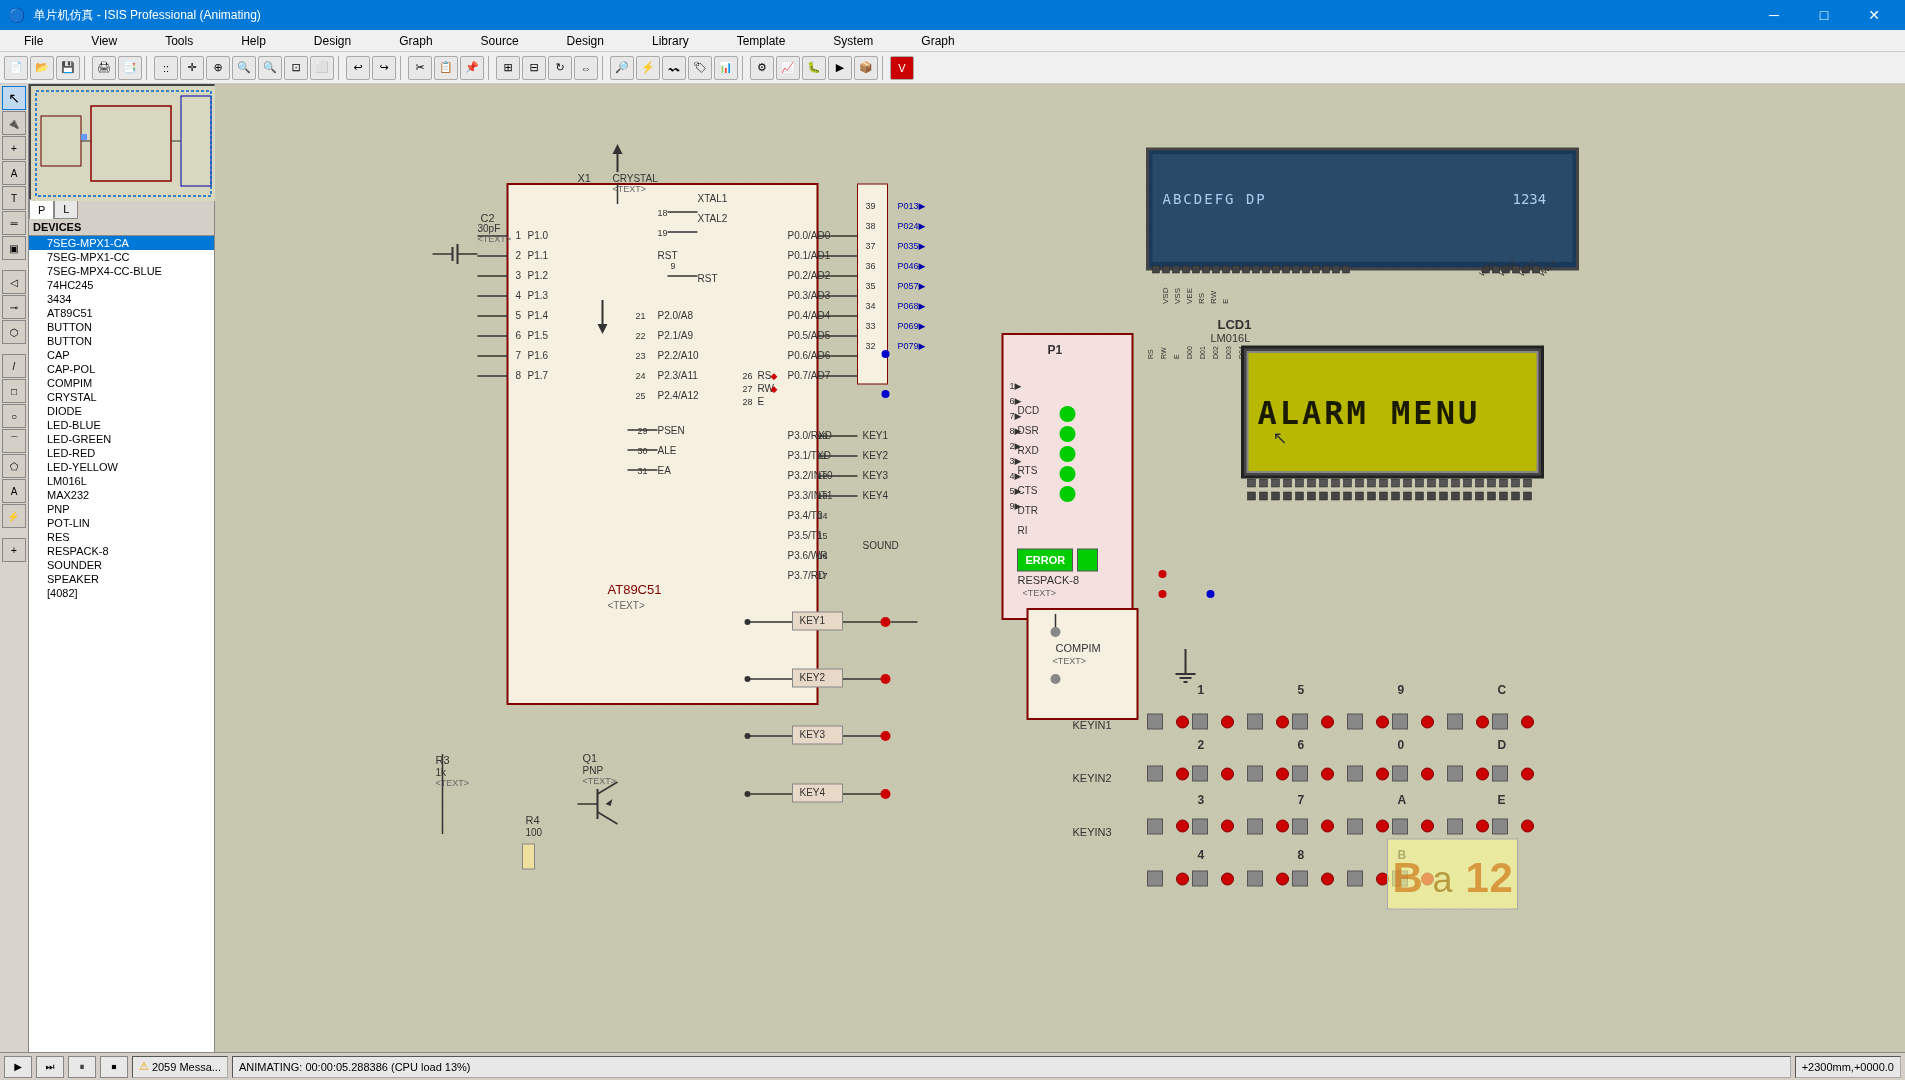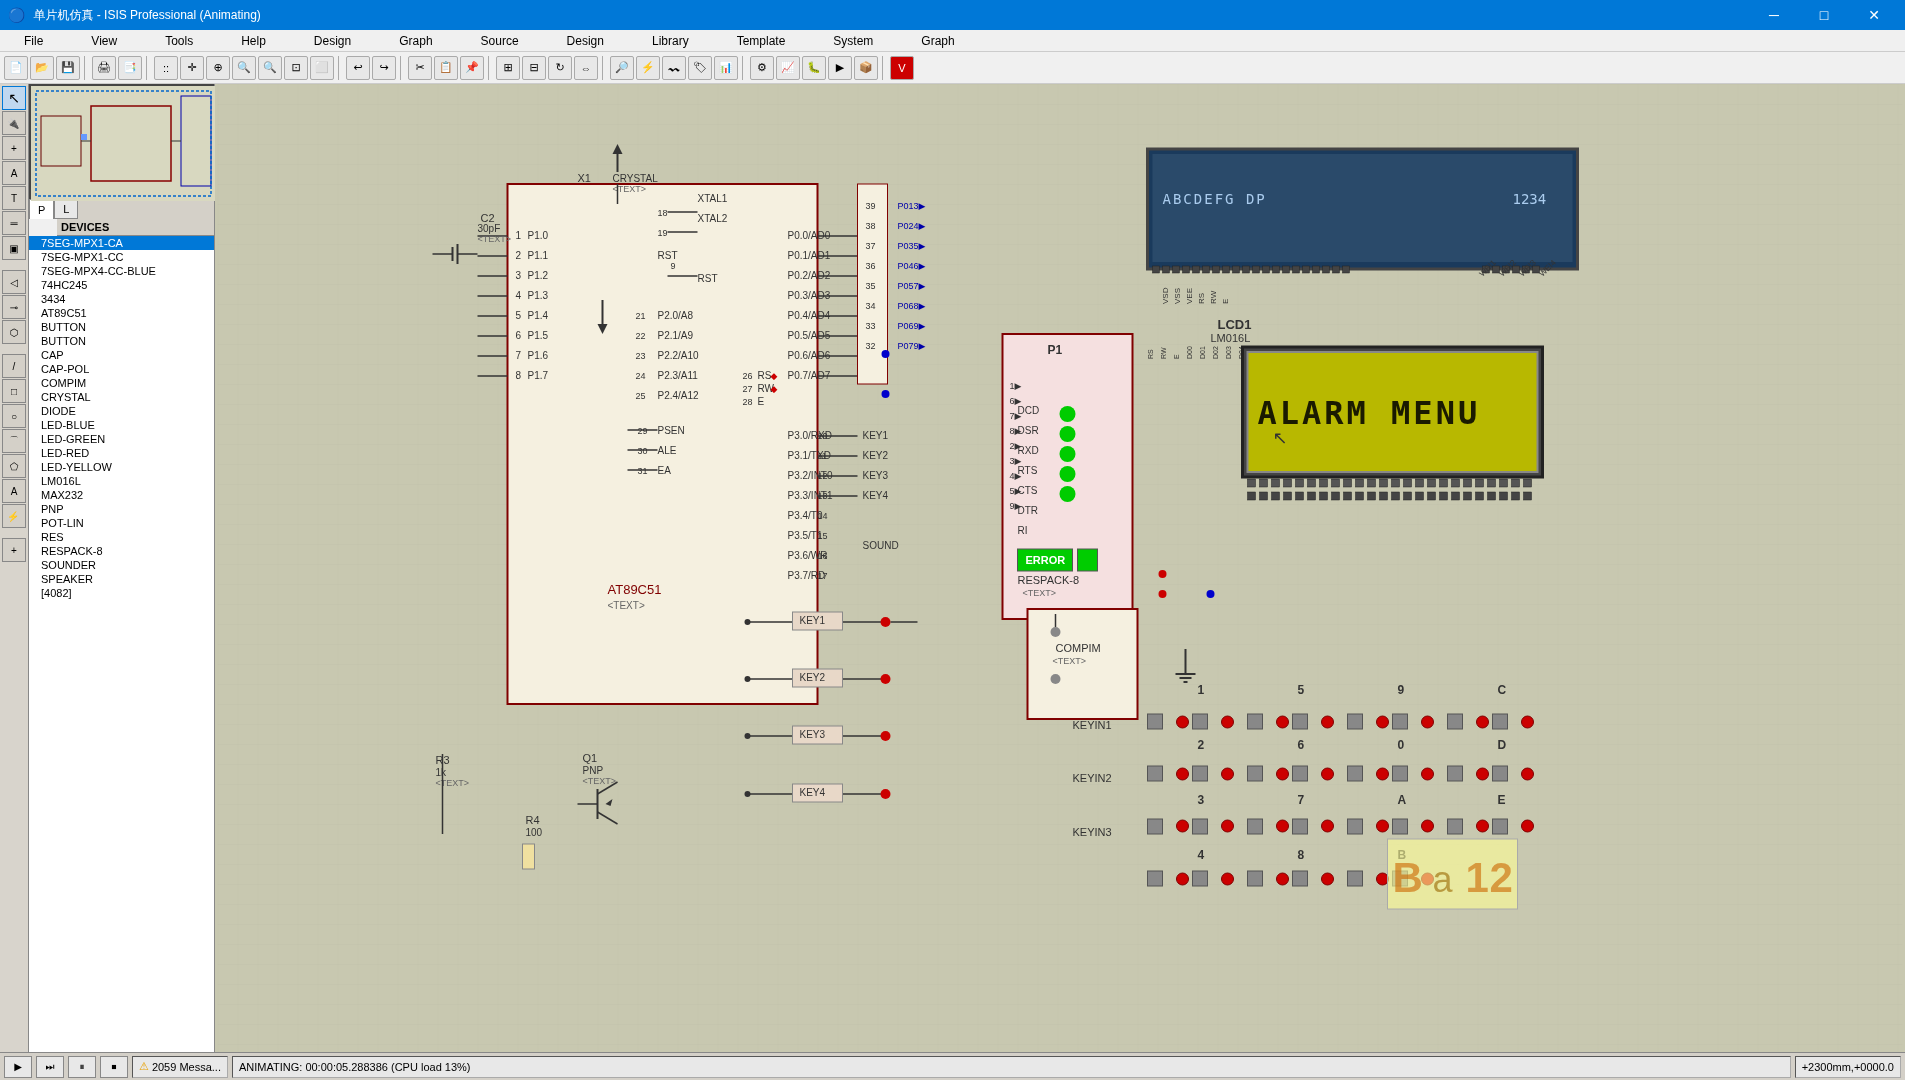--- a/index.html
+++ b/index.html
@@ -33,7 +33,7 @@
     .dev-tab { padding: 2px 8px; font-size: 11px; cursor: pointer; border: 1px solid #888; background: #e8e8e8; }
     .dev-tab.active { background: white; border-bottom: none; }
 
-    #device-header { padding: 2px 4px; font-size: 11px; font-weight: bold; background: #d4d0c8; border-bottom: 1px solid #888; margin-left: 28px; }
+    #device-header { padding: 2px 4px; font-size: 11px; font-weight: bold; background: #d4d0c8; border-bottom: 1px solid #888; }
     #device-list { flex: 1; overflow-y: auto; background: white; }
     .device-item { padding: 1px 12px; font-size: 11px; cursor: pointer; white-space: nowrap; }
     .device-item.selected { background: #0078d7; color: white; }

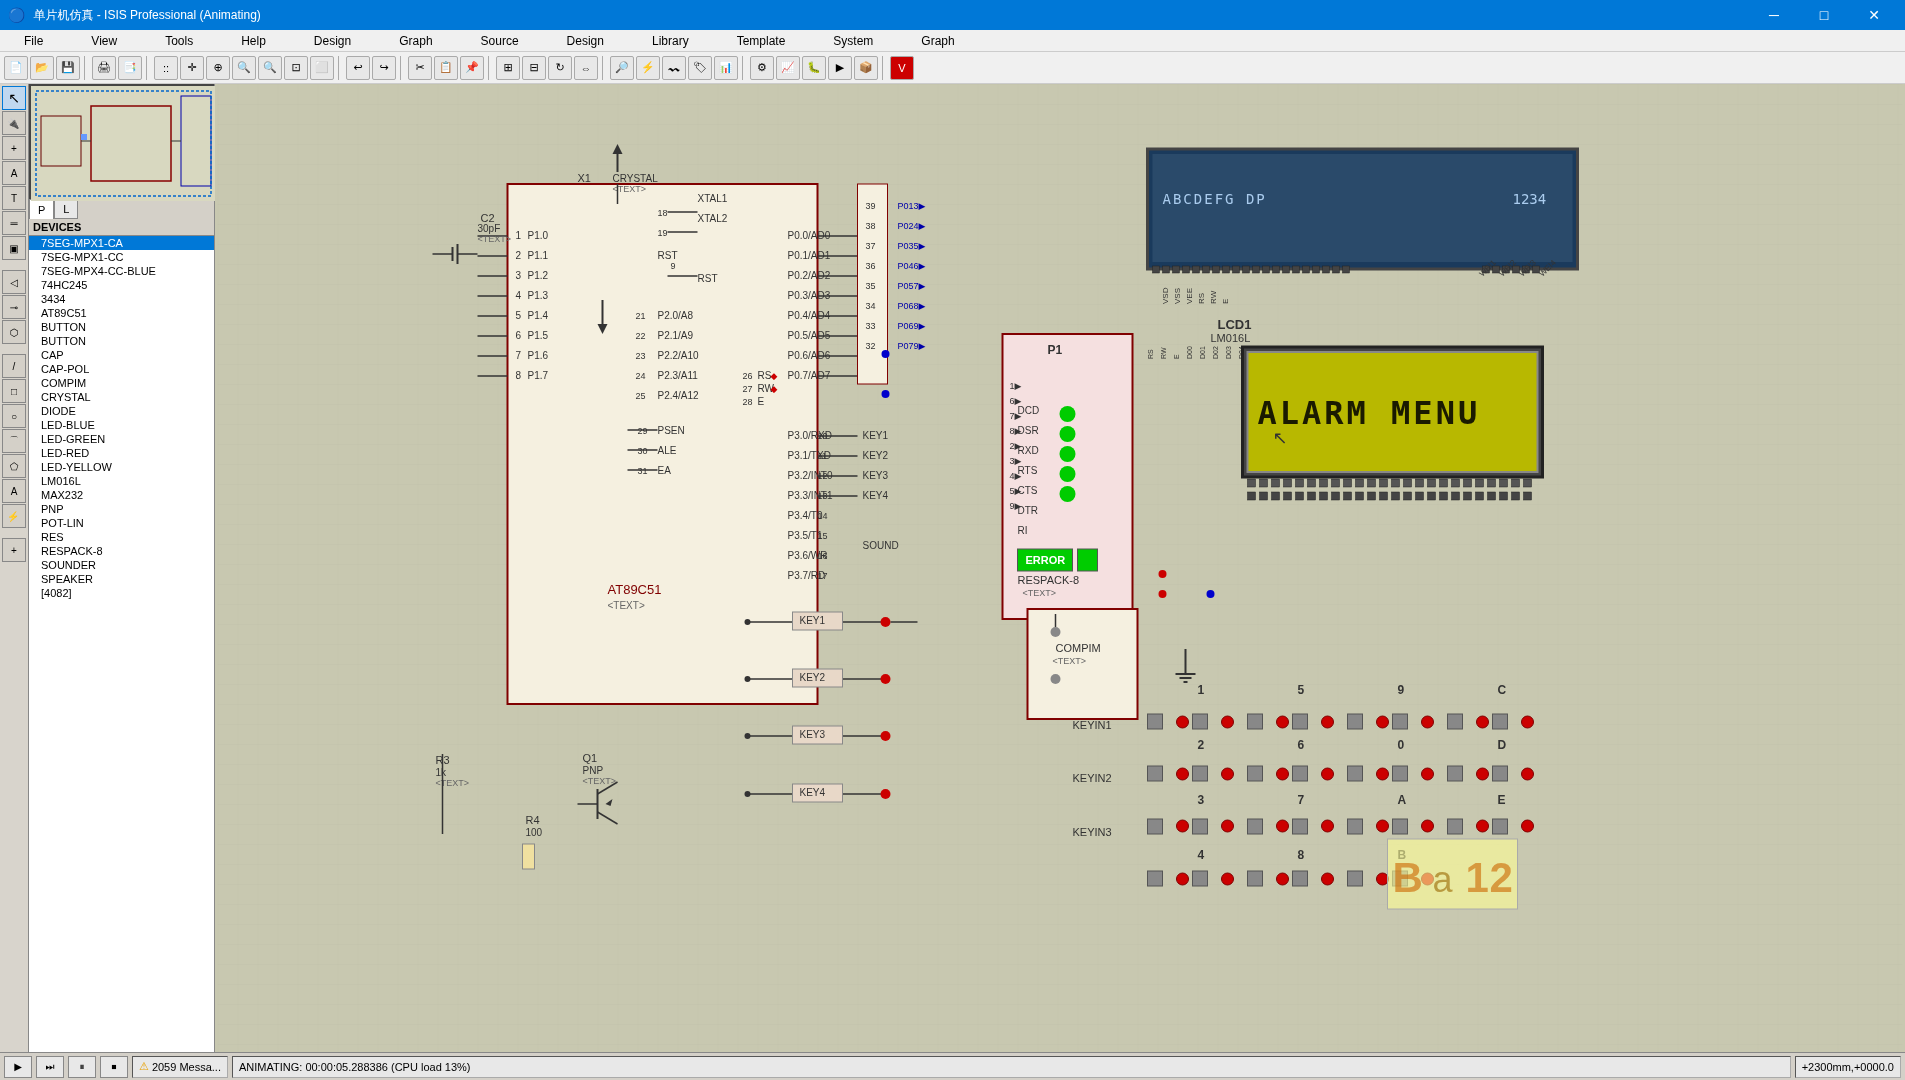--- a/index.html
+++ b/index.html
@@ -35,7 +35,7 @@
 
     #device-header { padding: 2px 4px; font-size: 11px; font-weight: bold; background: #d4d0c8; border-bottom: 1px solid #888; }
     #device-list { flex: 1; overflow-y: auto; background: white; }
-    .device-item { padding: 1px 12px; font-size: 11px; cursor: pointer; white-space: nowrap; }
+    .device-item { padding: 1px 18px; font-size: 11px; cursor: pointer; white-space: nowrap; }
     .device-item.selected { background: #0078d7; color: white; }
 
     

